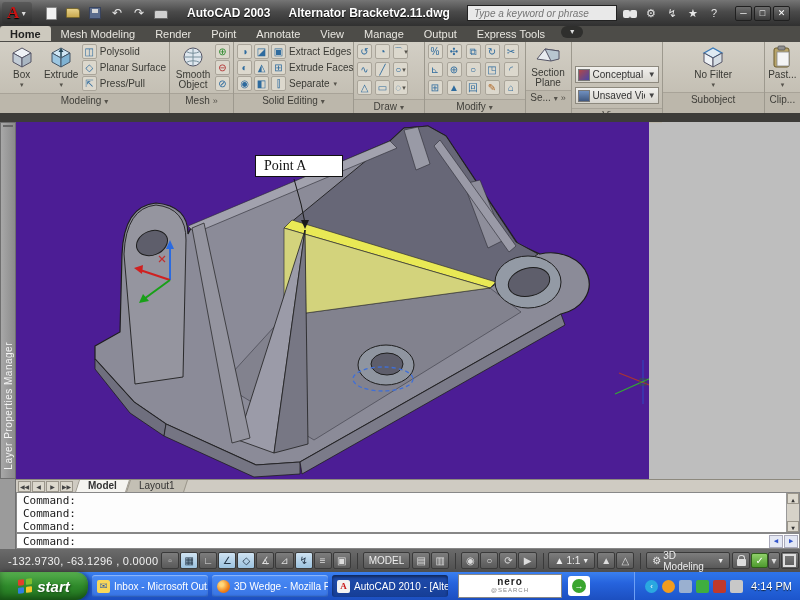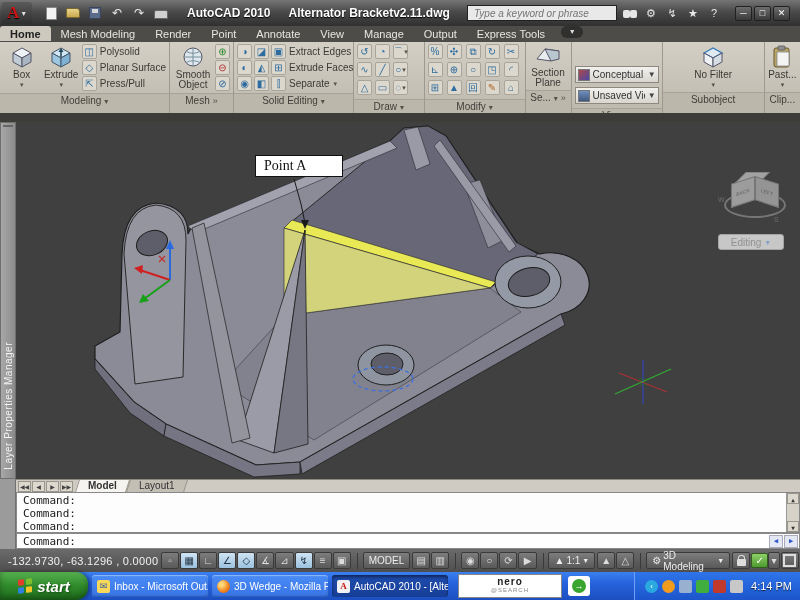--- a/index.html
+++ b/index.html
@@ -201,7 +201,7 @@
         </span>
     </div>
     <div class="title-text">
-      <span>AutoCAD 2010</span><span class="gap"></span><span>Alternator Bracketv2.11.dwg</span>
+      <span>AutoCAD 2003</span><span class="gap"></span><span>Alternator Bracketv2.11.dwg</span>
     </div>
     <div id="infocenter">
       <input id="search-field" placeholder="Type a keyword or phrase" style="">

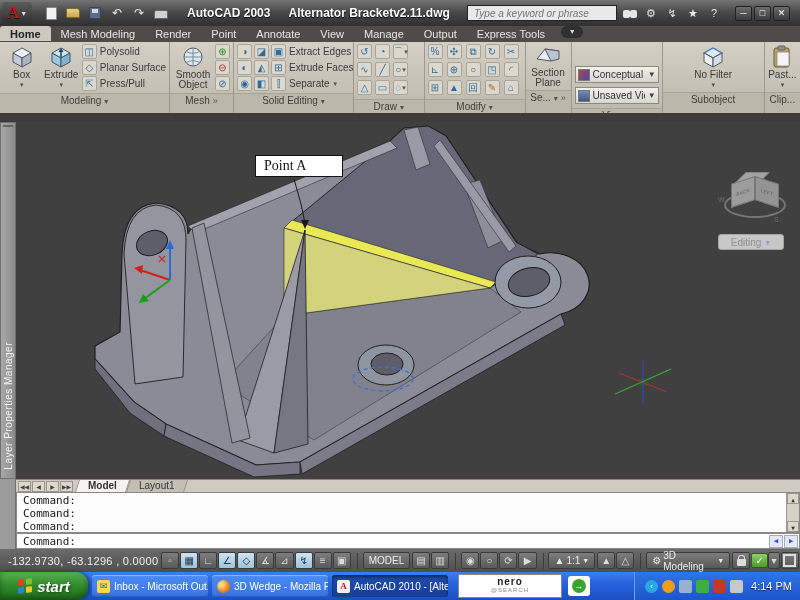--- a/index.html
+++ b/index.html
@@ -76,7 +76,7 @@
     letter-spacing:.5px; margin-top:auto; margin-bottom:8px; white-space:nowrap; }
 
   
-  #viewport { position:absolute; left:16px; top:122px; width:784px; height:357px; background:#404040; overflow:hidden; }
+  #viewport { position:absolute; left:16px; top:122px; width:633px; height:357px; background:#4c1d95; overflow:hidden; }
   #model-svg { position:absolute; left:0; top:0; }
   #pointa-label { position:absolute; left:239px; top:33px; width:88px; height:22px; background:#fff; border:1px solid #111;
     font-family:"Liberation Serif",serif; font-size:14px; color:#111; display:flex; align-items:center; padding-left:8px; }

